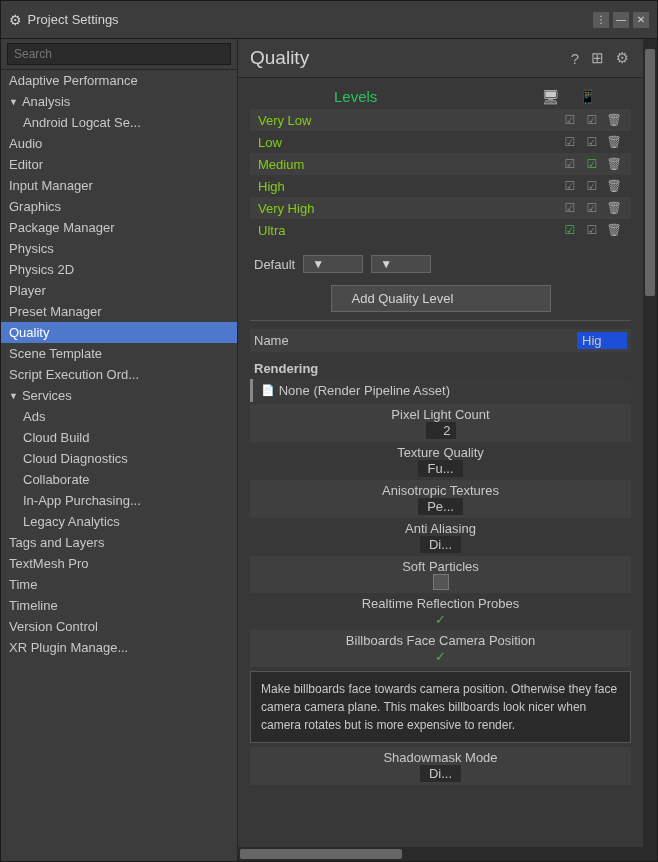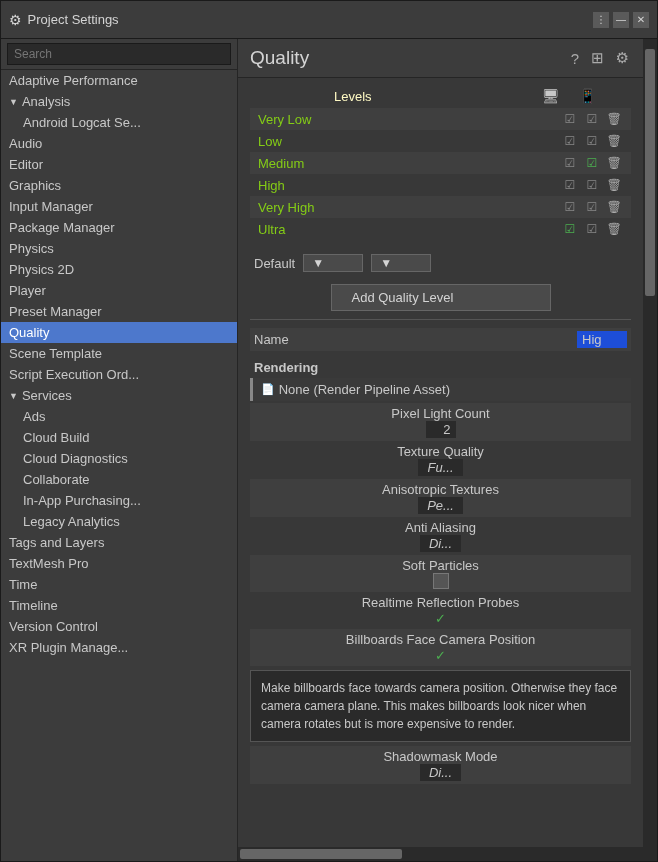--- a/index.html
+++ b/index.html
@@ -187,8 +187,8 @@
     }
 
     .levels-label {
-      font-size: 13px;
-      color: #fef9c3;
+      font-size: 15px;
+      color: #22c55e;
       flex: 1;
       padding-left: 80px;
     }

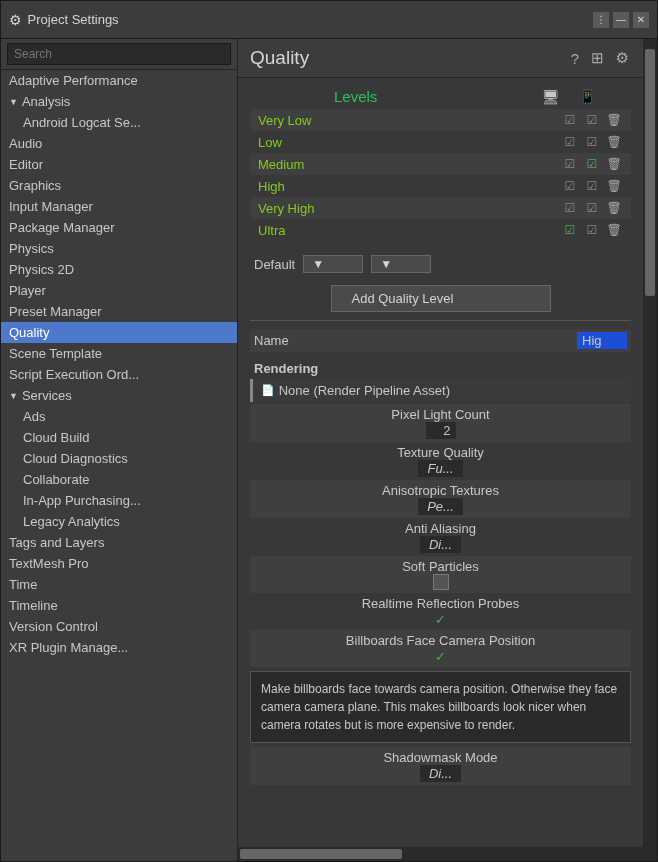--- a/index.html
+++ b/index.html
@@ -500,8 +500,8 @@
 
       <div class="sidebar-item">Audio</div>
       <div class="sidebar-item">Editor</div>
+      <div class="sidebar-item">Input Manager</div>
       <div class="sidebar-item">Graphics</div>
-      <div class="sidebar-item">Input Manager</div>
       <div class="sidebar-item">Package Manager</div>
       <div class="sidebar-item">Physics</div>
       <div class="sidebar-item">Physics 2D</div>

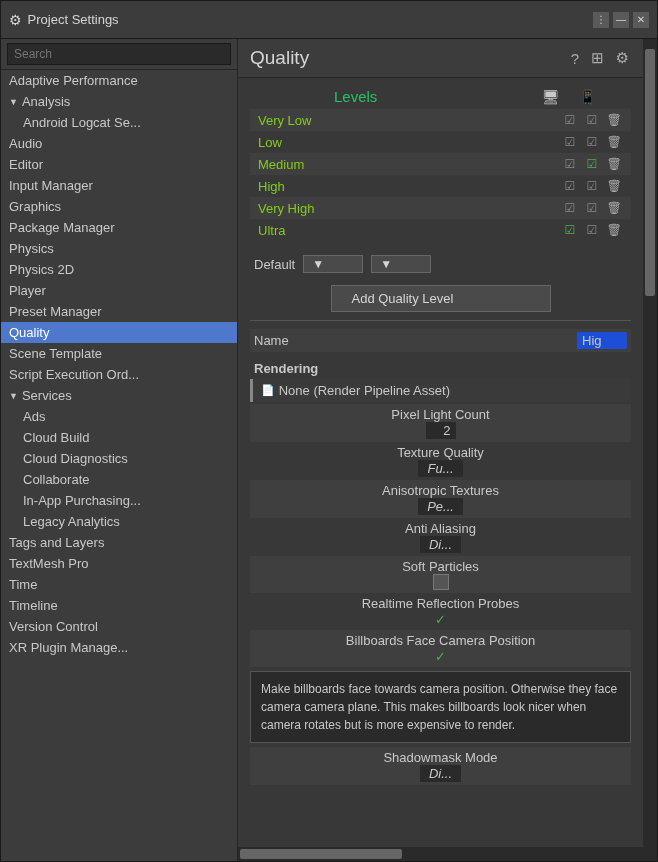--- a/index.html
+++ b/index.html
@@ -351,7 +351,6 @@
       background: #2a2a2a;
       padding: 1px 9px;
       min-width: 40px;
-      font-style: italic;
     }
 
     .section-header-row {

